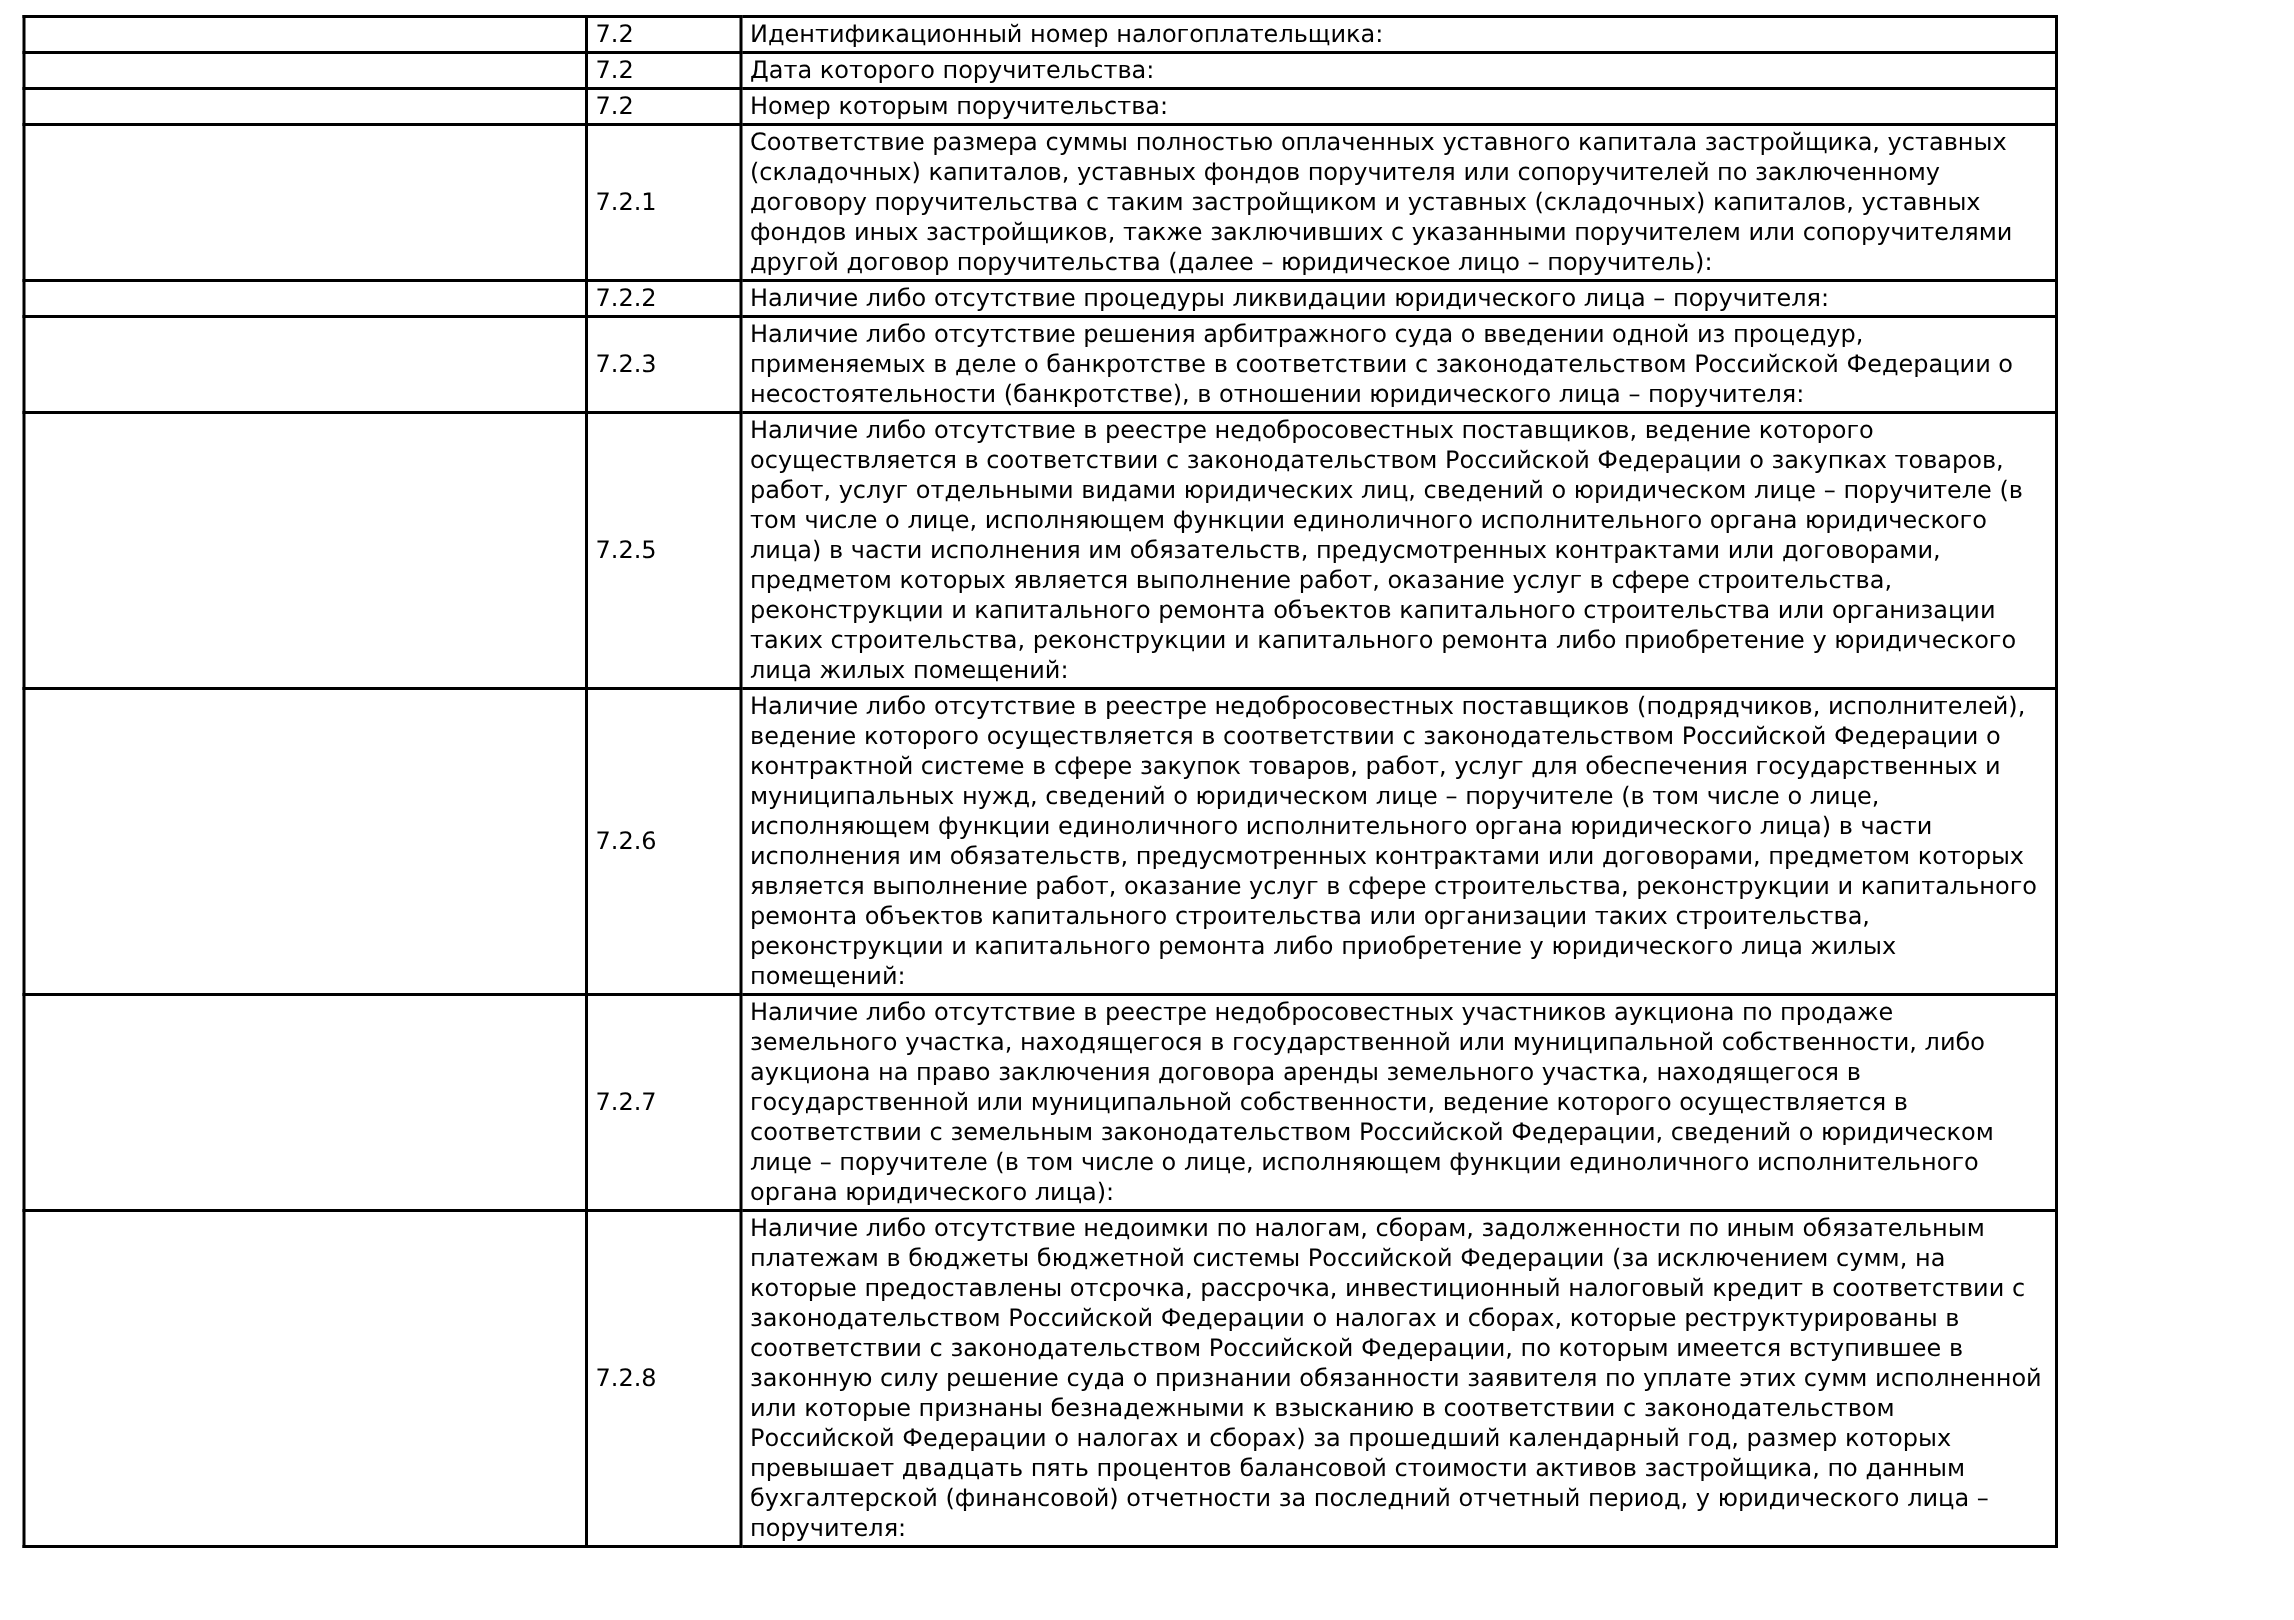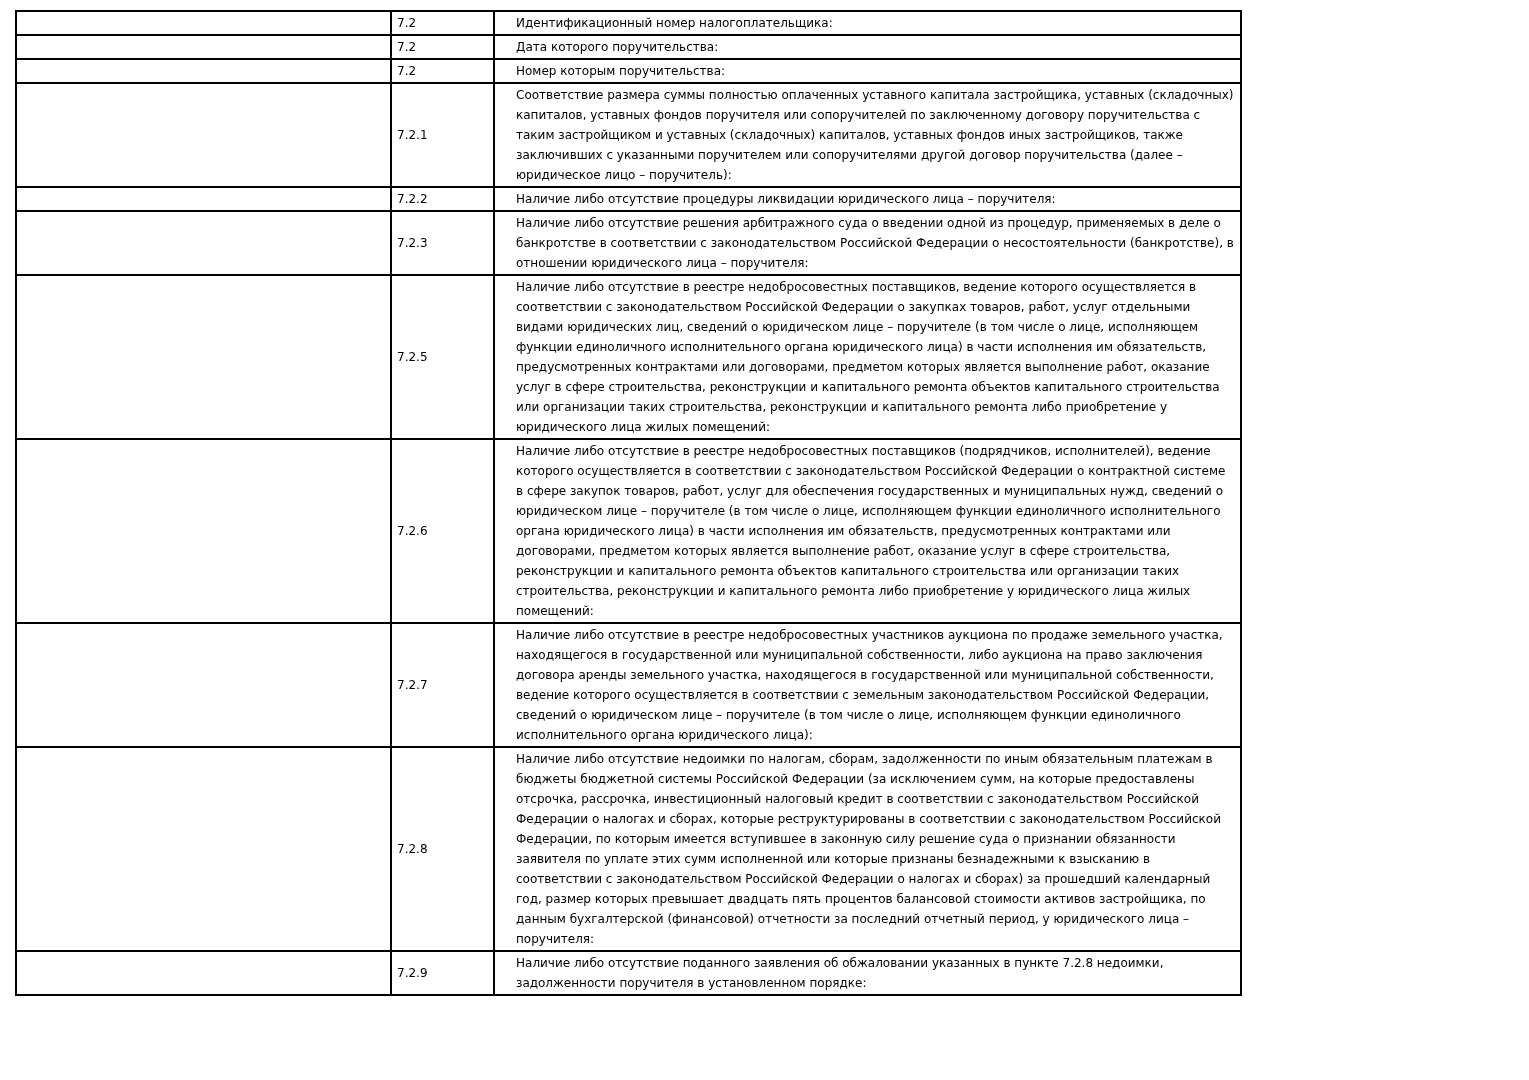--- a/index.html
+++ b/index.html
@@ -19,9 +19,9 @@
   table.req-table {
     border-collapse: collapse;
     table-layout: fixed;
-    width: 1227px;
+    width: 1357px;
     font-family: "DejaVu Sans", "Liberation Sans", sans-serif;
-    font-size: 12px;
+    font-size: 16px;
     line-height: 20px;
     color: #000000;
   }

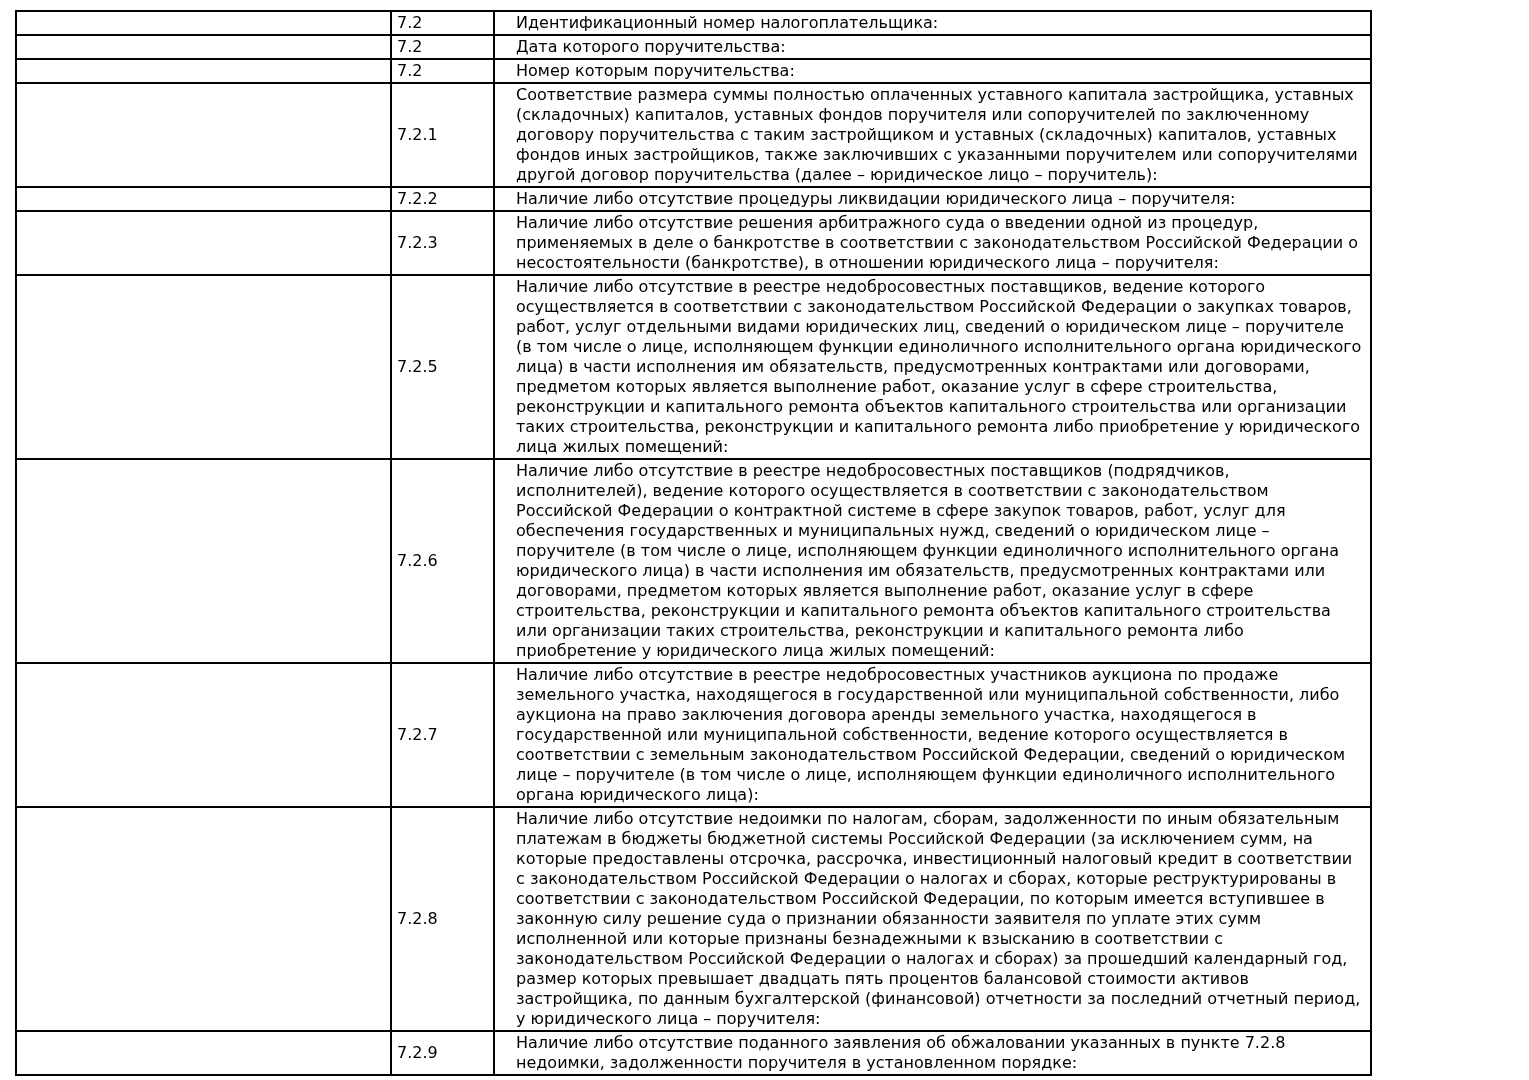--- a/index.html
+++ b/index.html
@@ -41,7 +41,7 @@
     vertical-align: middle;
   }
   td.cell-text {
-    padding: 1px 6px 1px 21px;
+    padding: 1px 6px 1px 5px;
     vertical-align: middle;
   }
 </style>

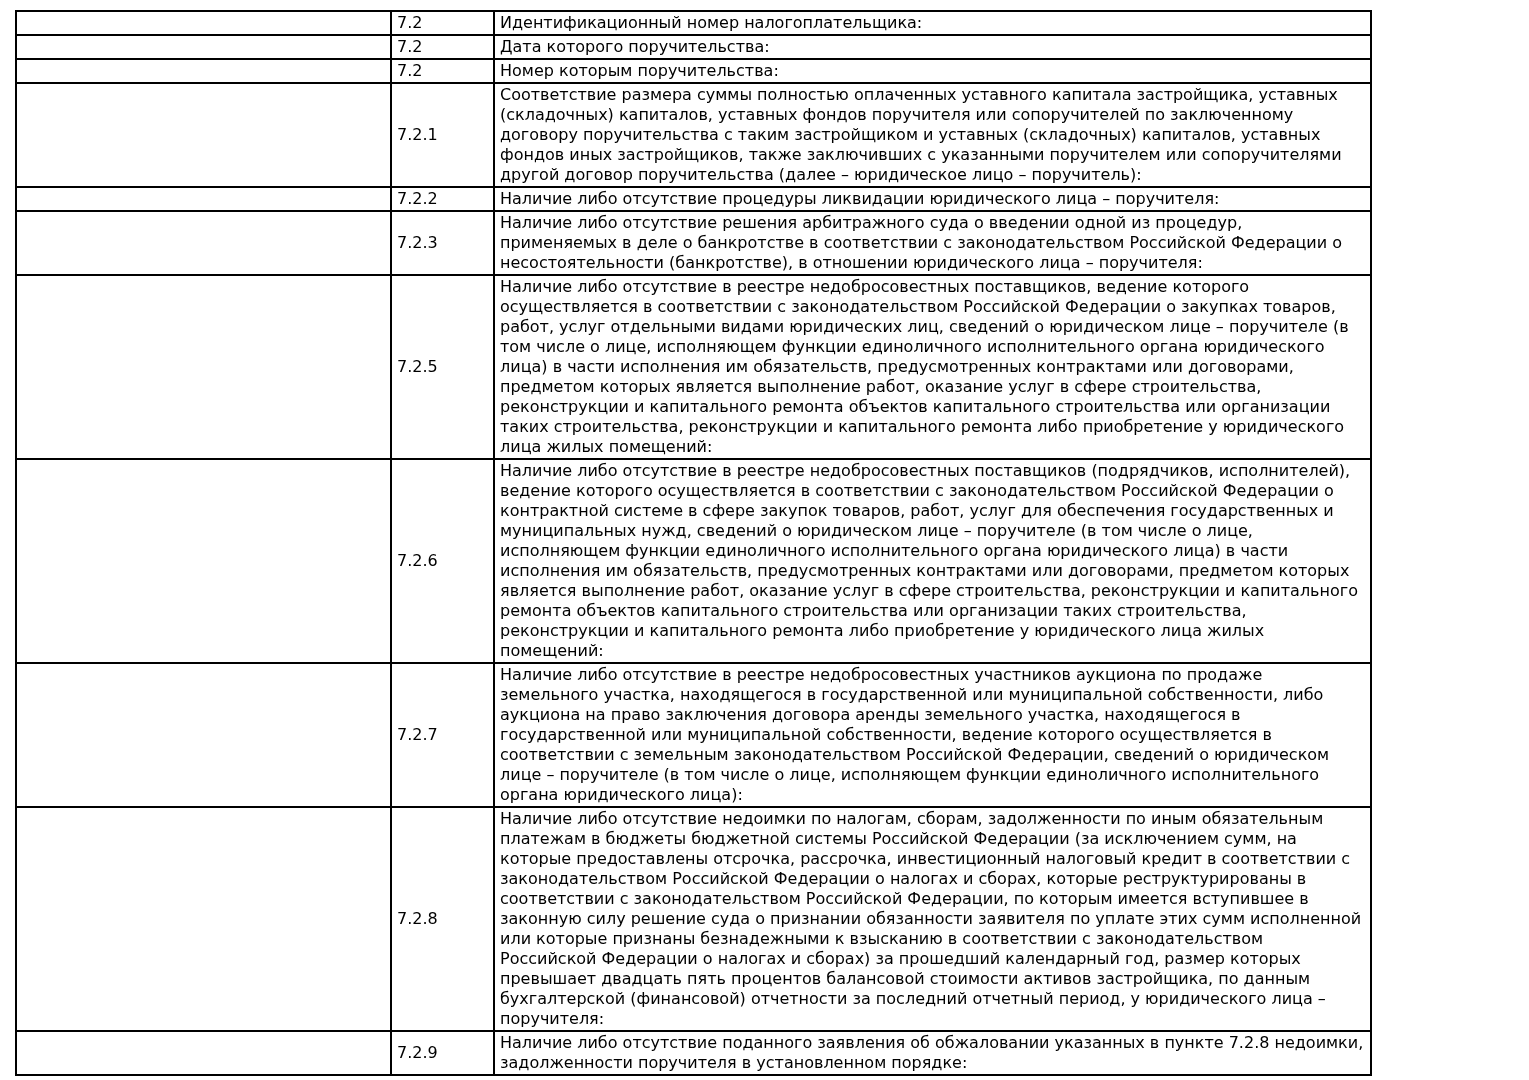--- a/index.html
+++ b/index.html
@@ -106,11 +106,6 @@
         <td class="cell-num">7.2.8</td>
         <td class="cell-text">Наличие либо отсутствие недоимки по налогам, сборам, задолженности по иным обязательным платежам в бюджеты бюджетной системы Российской Федерации (за исключением сумм, на которые предоставлены отсрочка, рассрочка, инвестиционный налоговый кредит в соответствии с законодательством Российской Федерации о налогах и сборах, которые реструктурированы в соответствии с законодательством Российской Федерации, по которым имеется вступившее в законную силу решение суда о признании обязанности заявителя по уплате этих сумм исполненной или которые признаны безнадежными к взысканию в соответствии с законодательством Российской Федерации о налогах и сборах) за прошедший календарный год, размер которых превышает двадцать пять процентов балансовой стоимости активов застройщика, по данным бухгалтерской (финансовой) отчетности за последний отчетный период, у юридического лица – поручителя:</td>
       </tr>
-      <tr>
-        <td class="cell-empty"></td>
-        <td class="cell-num">7.2.9</td>
-        <td class="cell-text">Наличие либо отсутствие поданного заявления об обжаловании указанных в пункте 7.2.8 недоимки, задолженности поручителя в установленном порядке:</td>
-      </tr>
     </tbody>
   </table>
 </div>

